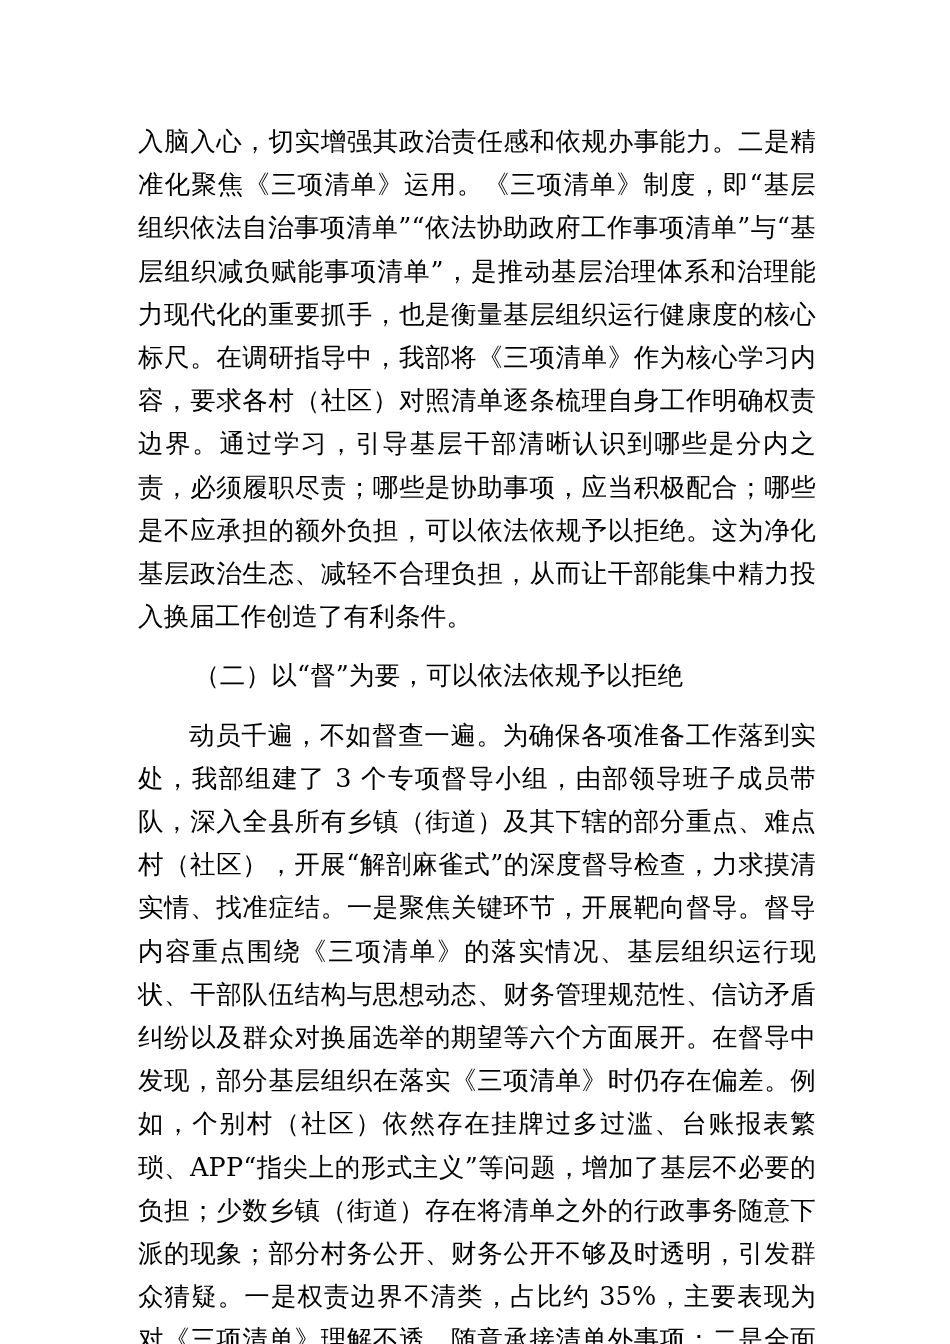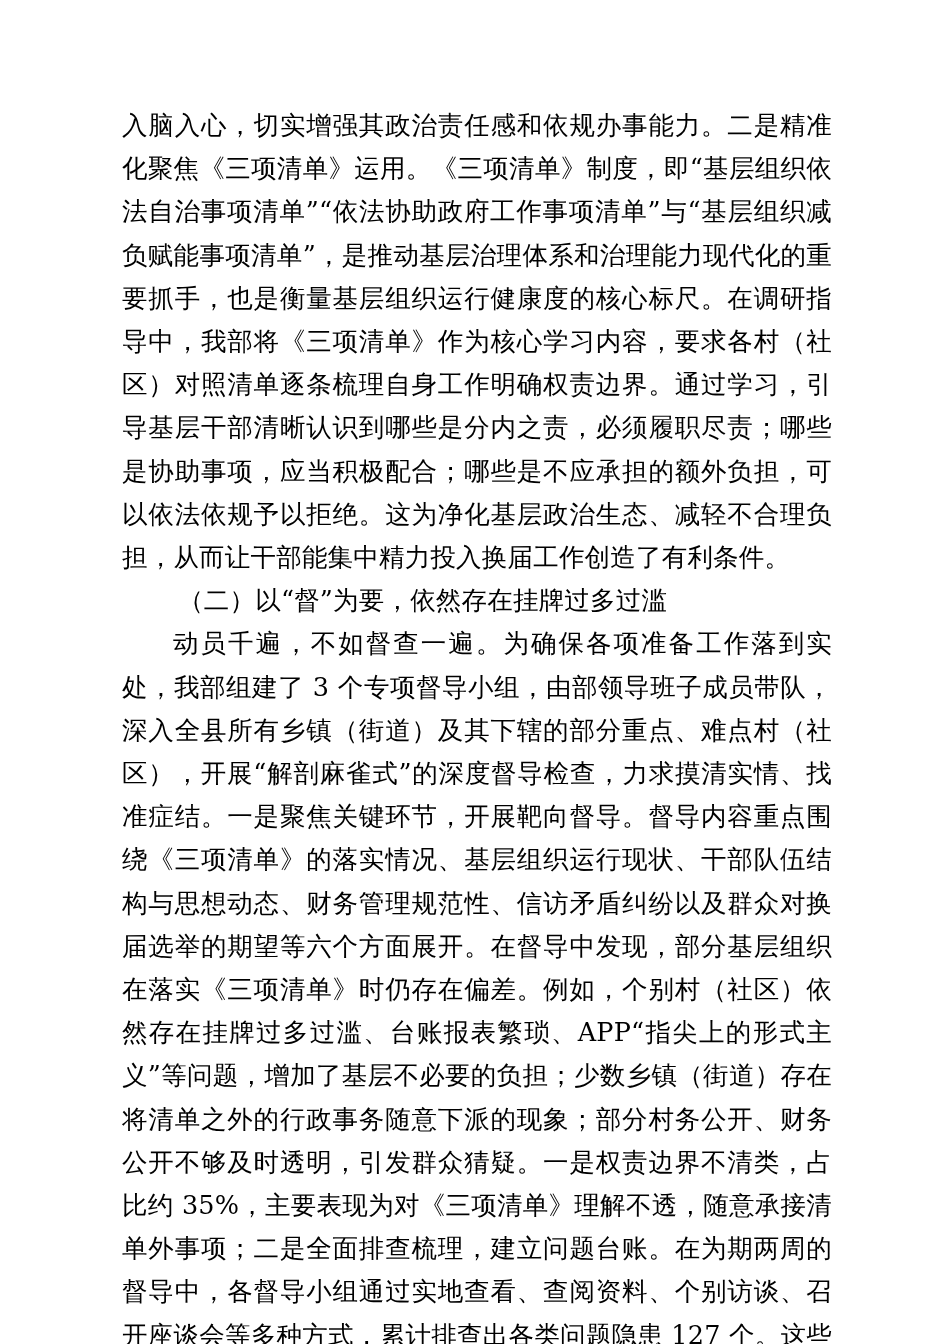--- a/index.html
+++ b/index.html
@@ -30,7 +30,7 @@
     letter-spacing: 0.2px;
   }
   .para {
-    margin: 0;
+    margin: 16px;
     text-indent: 0;
     white-space: normal;
   }

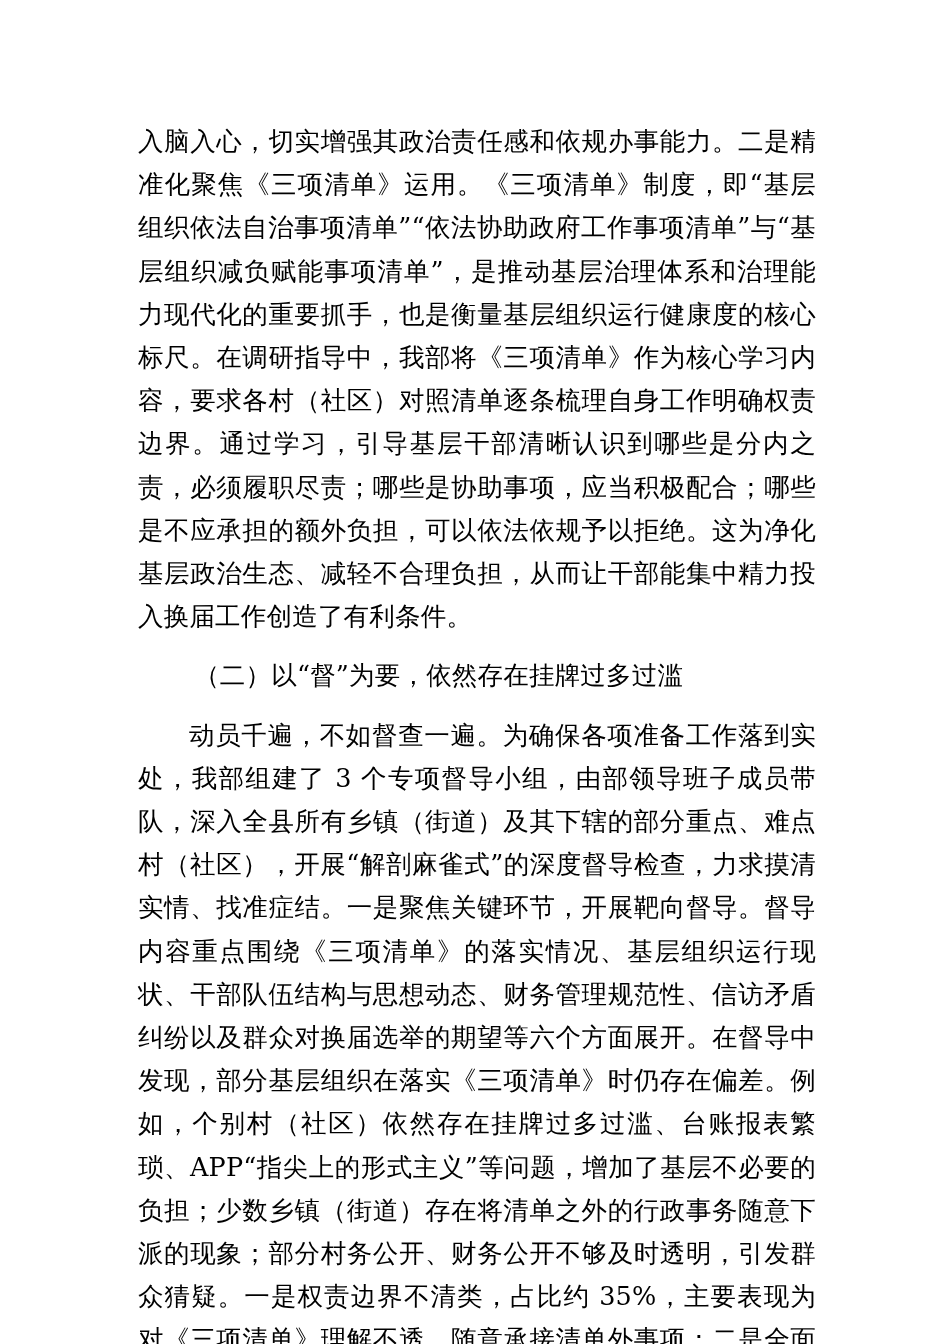--- a/index.html
+++ b/index.html
@@ -47,7 +47,7 @@
 <div class="page">
   <div class="doc-body">
     <p class="para">入脑入心，切实增强其政治责任感和依规办事能力。二是精准化聚焦《三项清单》运用。《三项清单》制度，即“基层组织依法自治事项清单”“依法协助政府工作事项清单”与“基层组织减负赋能事项清单”，是推动基层治理体系和治理能力现代化的重要抓手，也是衡量基层组织运行健康度的核心标尺。在调研指导中，我部将《三项清单》作为核心学习内容，要求各村（社区）对照清单逐条梳理自身工作明确权责边界。通过学习，引导基层干部清晰认识到哪些是分内之责，必须履职尽责；哪些是协助事项，应当积极配合；哪些是不应承担的额外负担，可以依法依规予以拒绝。这为净化基层政治生态、减轻不合理负担，从而让干部能集中精力投入换届工作创造了有利条件。</p>
-    <p class="para heading-sub">（二）以“督”为要，依然存在挂牌过多过滥</p>
+    <p class="para heading-sub">（二）以“督”为要，可以依法依规予以拒绝</p>
     <p class="para indent">动员千遍，不如督查一遍。为确保各项准备工作落到实处，我部组建了 3 个专项督导小组，由部领导班子成员带队，深入全县所有乡镇（街道）及其下辖的部分重点、难点村（社区），开展“解剖麻雀式”的深度督导检查，力求摸清实情、找准症结。一是聚焦关键环节，开展靶向督导。督导内容重点围绕《三项清单》的落实情况、基层组织运行现状、干部队伍结构与思想动态、财务管理规范性、信访矛盾纠纷以及群众对换届选举的期望等六个方面展开。在督导中发现，部分基层组织在落实《三项清单》时仍存在偏差。例如，个别村（社区）依然存在挂牌过多过滥、台账报表繁琐、APP“指尖上的形式主义”等问题，增加了基层不必要的负担；少数乡镇（街道）存在将清单之外的行政事务随意下派的现象；部分村务公开、财务公开不够及时透明，引发群众猜疑。一是权责边界不清类，占比约 35%，主要表现为对《三项清单》理解不透，随意承接清单外事项；二是全面排查梳理，建立问题台账。在为期两周的督导中，各督导小组通过实地查看、查阅资料、个别访谈、召开座谈会等多种方式，累计排查出各类问题隐患 127 个。这些问题主要可归为三大类：二是基层负担过重类，</p>
   </div>
 </div>

